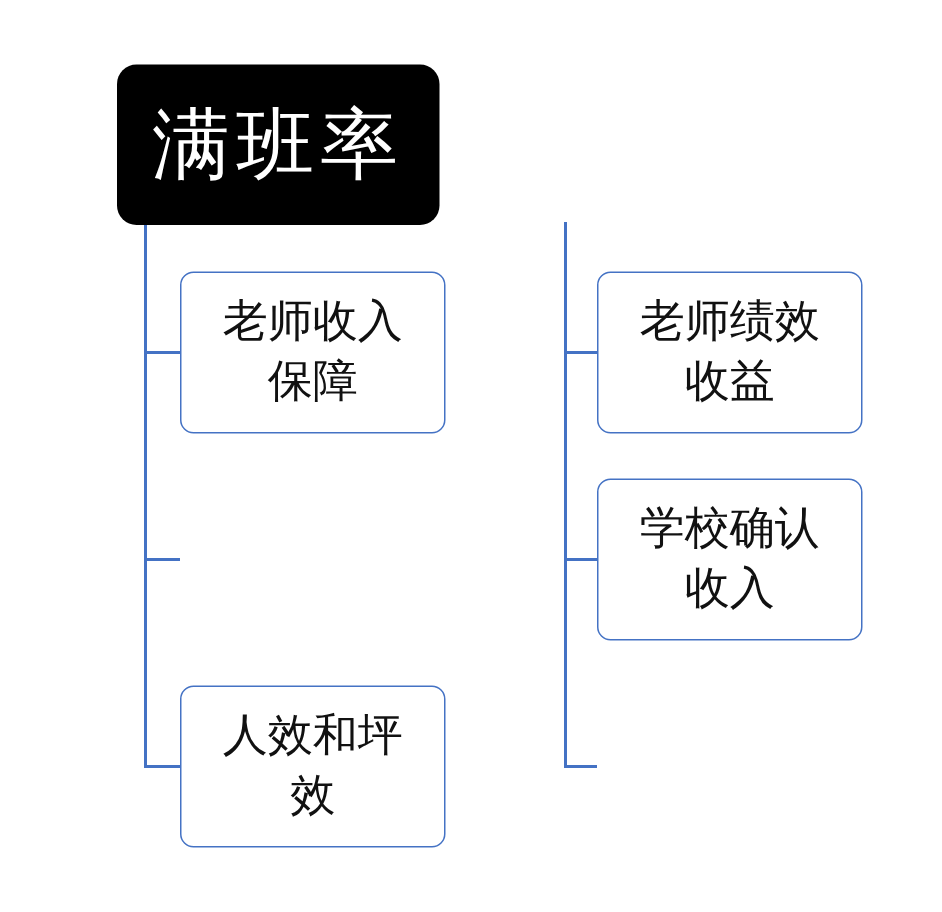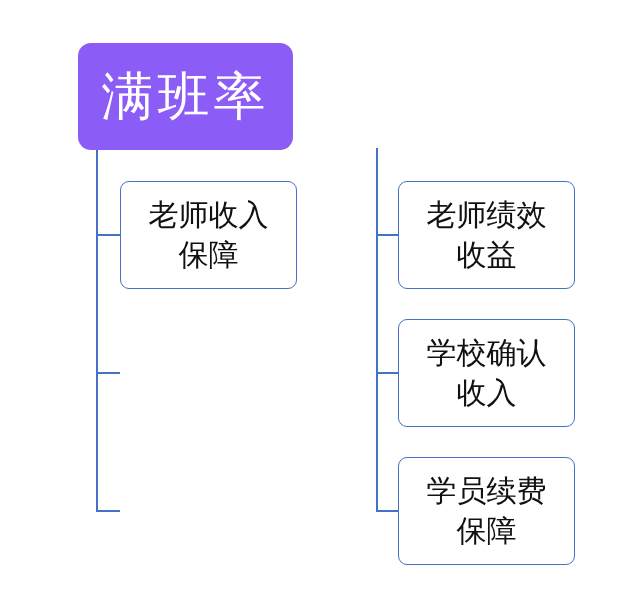--- a/index.html
+++ b/index.html
@@ -17,7 +17,7 @@
   }
   .header-box {
     position: absolute;
-    background: #8b5cf6;
+    background: #000000;
     border-radius: 13px;
     color: #ffffff;
     display: flex;

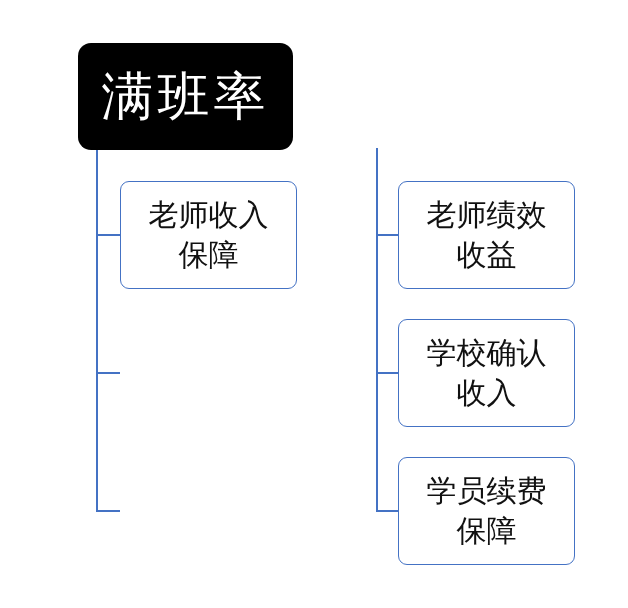--- a/index.html
+++ b/index.html
@@ -79,6 +79,7 @@
   <div class="connector stub-l3"></div>
 
   <div class="child-box chl-1">老师收入保障</div>
+  <div class="child-box chl-3">人效和坪效</div>
 
 
   <div class="connector vline-right"></div>

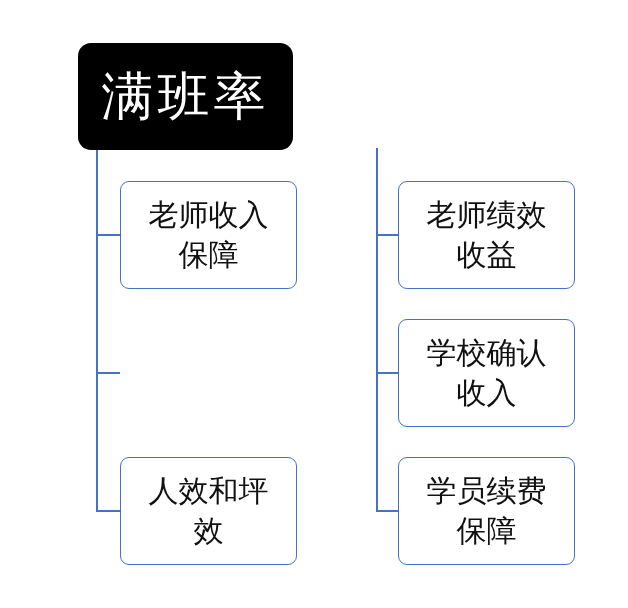--- a/index.html
+++ b/index.html
@@ -89,7 +89,6 @@
 
   <div class="child-box chr-1">老师绩效收益</div>
   <div class="child-box chr-2">学校确认收入</div>
-  <div class="child-box chr-3">学员续费保障</div>
 
 </div>
 

